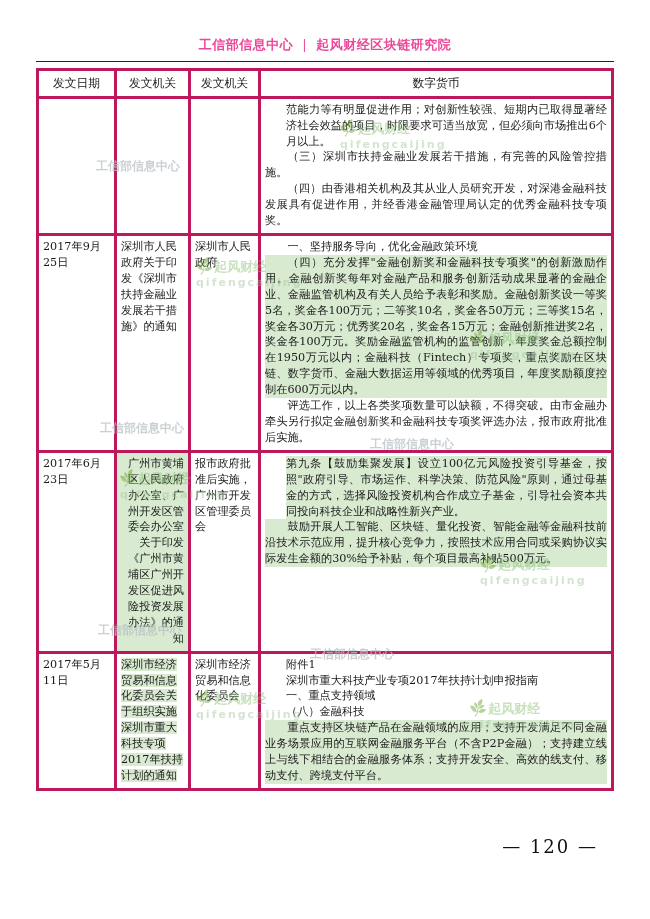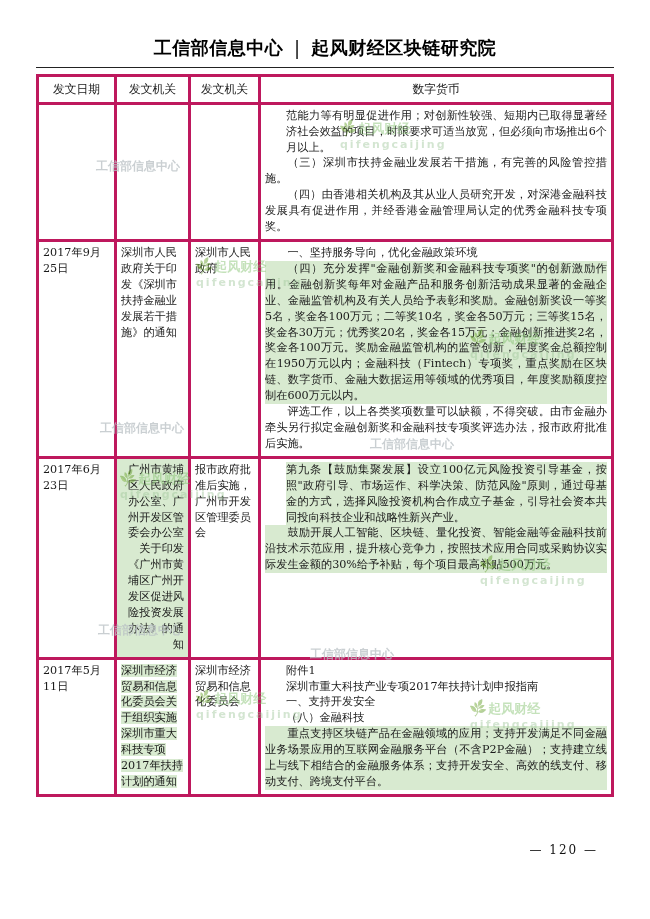--- a/index.html
+++ b/index.html
@@ -25,10 +25,10 @@
   
   .doc-header {
     text-align: center;
-    font-size: 18px;
+    font-size: 13px;
     font-weight: bold;
     letter-spacing: 0.5px;
-    color: #000000;
+    color: #ec4899;
     padding-bottom: 5px;
     margin-bottom: 2px;
   }

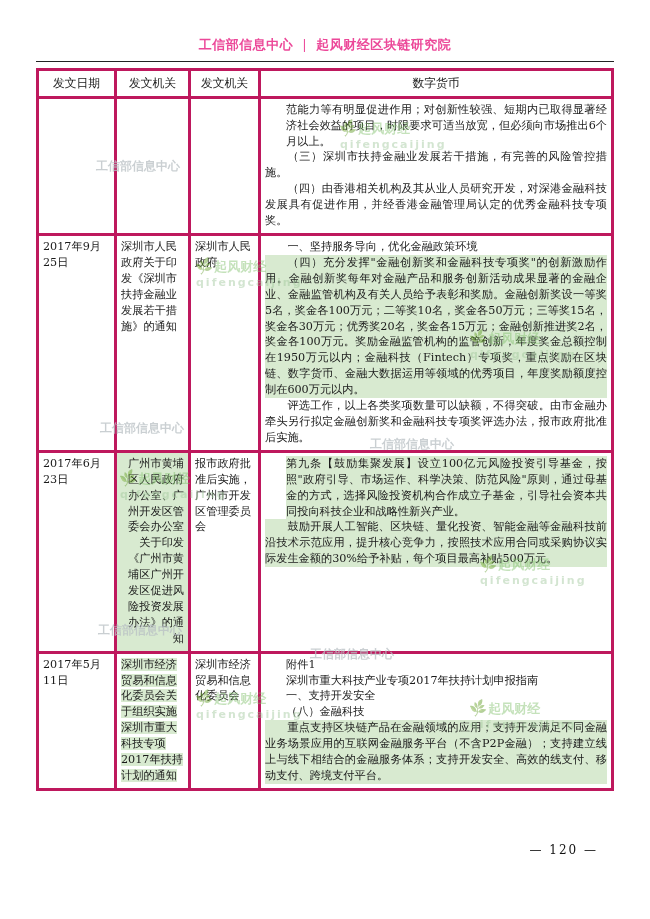--- a/index.html
+++ b/index.html
@@ -192,7 +192,7 @@
         <td class="cell">
           <p class="noind">附件1</p>
           <p class="noind">深圳市重大科技产业专项2017年扶持计划申报指南</p>
-          <p class="noind">一、支持开发安全</p>
+          <p class="noind">一、重点支持领域</p>
           <p class="noind">（八）金融科技</p>
           <p class="ind hl">重点支持区块链产品在金融领域的应用；支持开发满足不同金融业务场景应用的互联网金融服务平台（不含P2P金融）；支持建立线上与线下相结合的金融服务体系；支持开发安全、高效的线支付、移动支付、跨境支付平台。</p>
         </td>

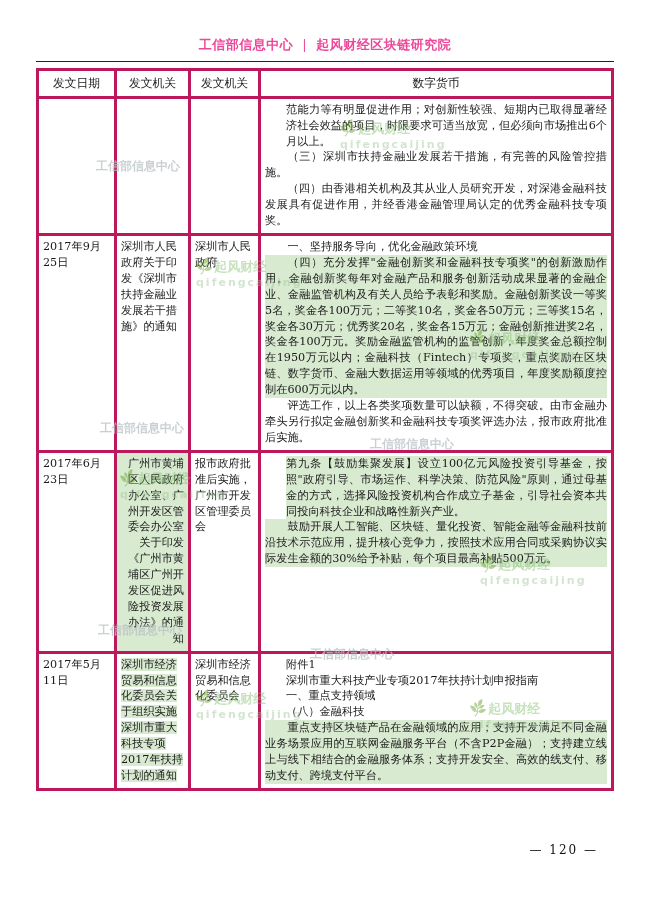--- a/index.html
+++ b/index.html
@@ -87,7 +87,7 @@
     position: absolute;
     right: 52px;
     bottom: 62px;
-    font-size: 12px;
+    font-size: 18px;
     letter-spacing: 2px;
     color: #111;
   }

